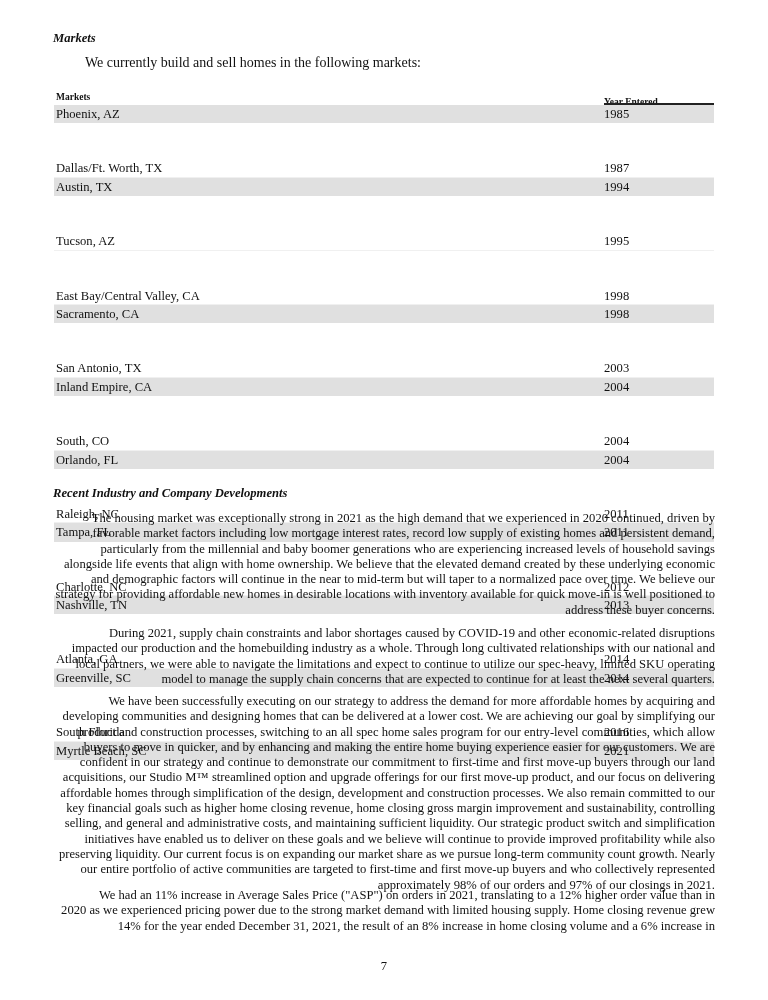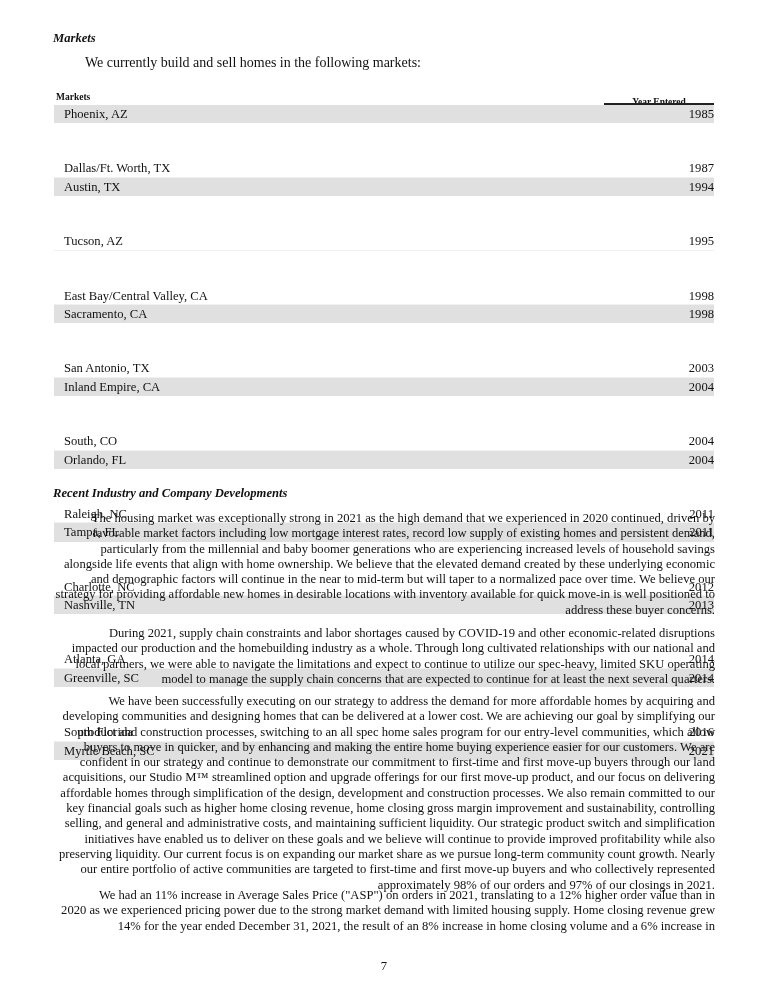--- a/index.html
+++ b/index.html
@@ -61,7 +61,6 @@
       left: 550px;
       width: 110px;
       top: 8px;
-      text-align: center;
       white-space: nowrap;
     }
     .thead .th-year-rule {

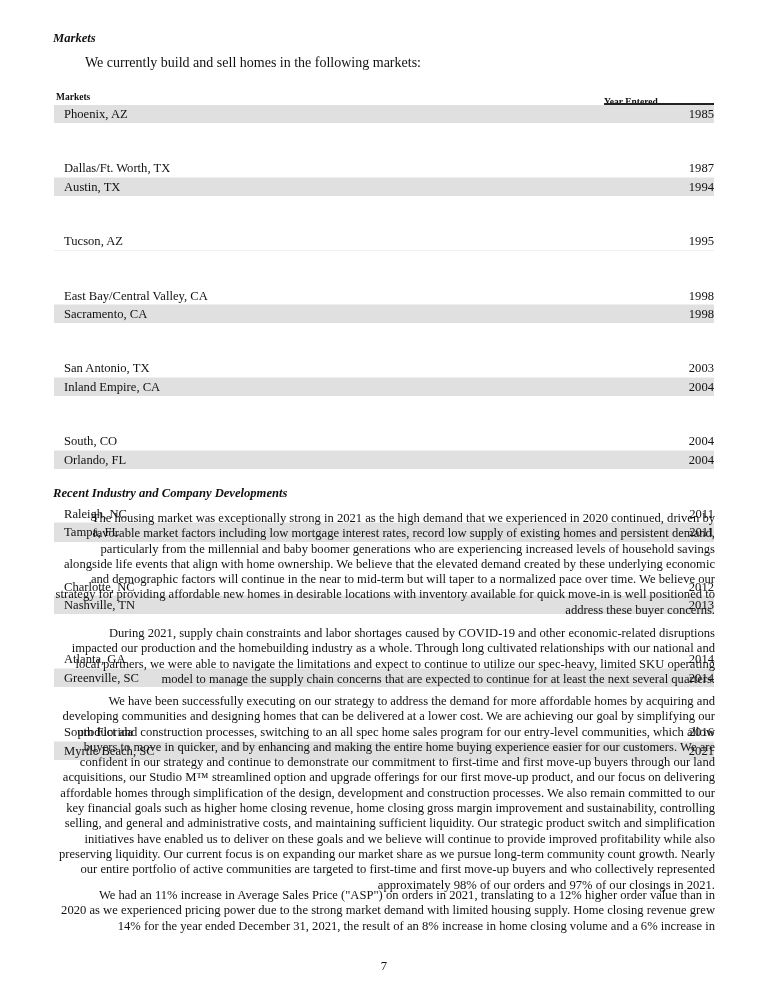--- a/index.html
+++ b/index.html
@@ -93,7 +93,7 @@
     }
     .trow .cell-market {
       position: absolute;
-      left: 10px;
+      left: 2px;
       top: 0;
       white-space: nowrap;
     }

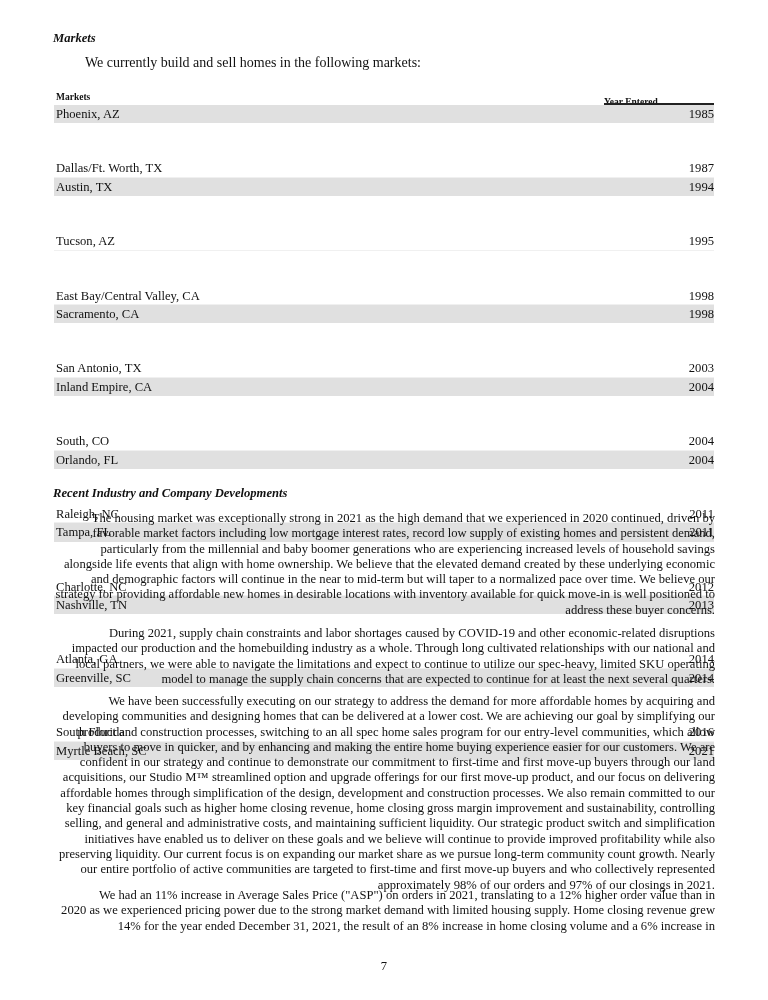--- a/index.html
+++ b/index.html
@@ -102,7 +102,7 @@
       left: 550px;
       width: 110px;
       top: 0;
-      text-align: right;
+      text-align: left;
       white-space: nowrap;
     }
     .para {

